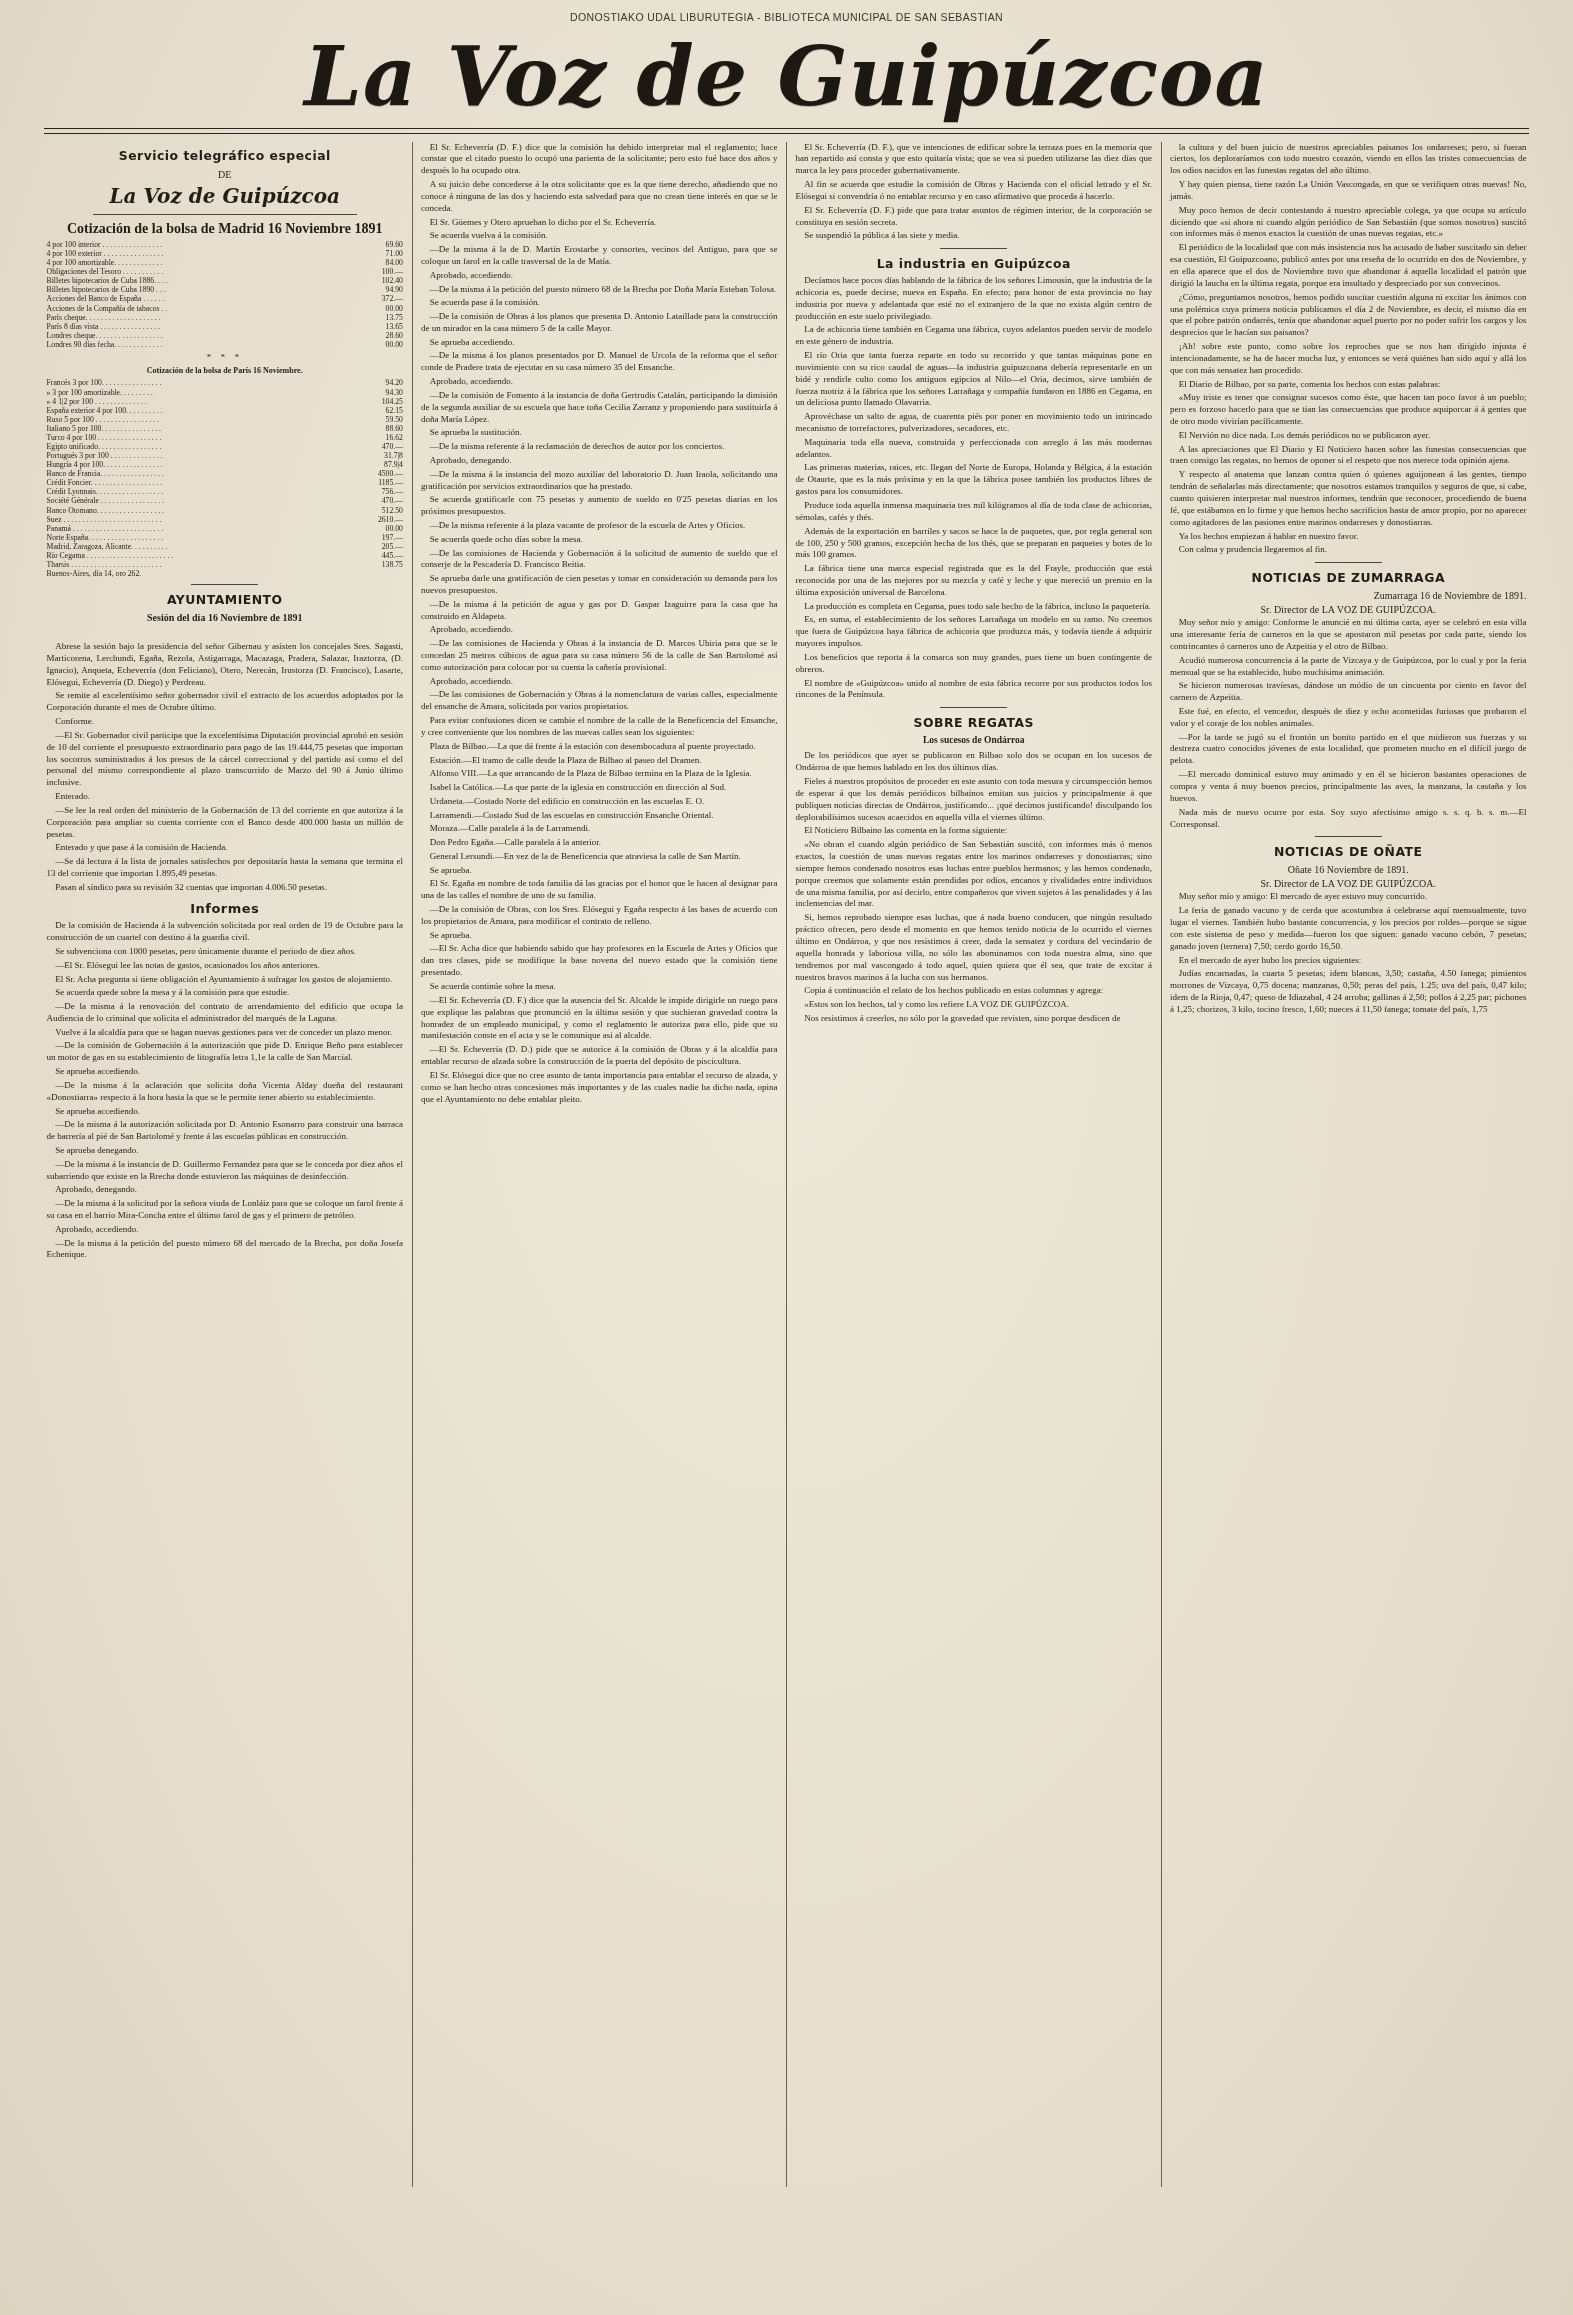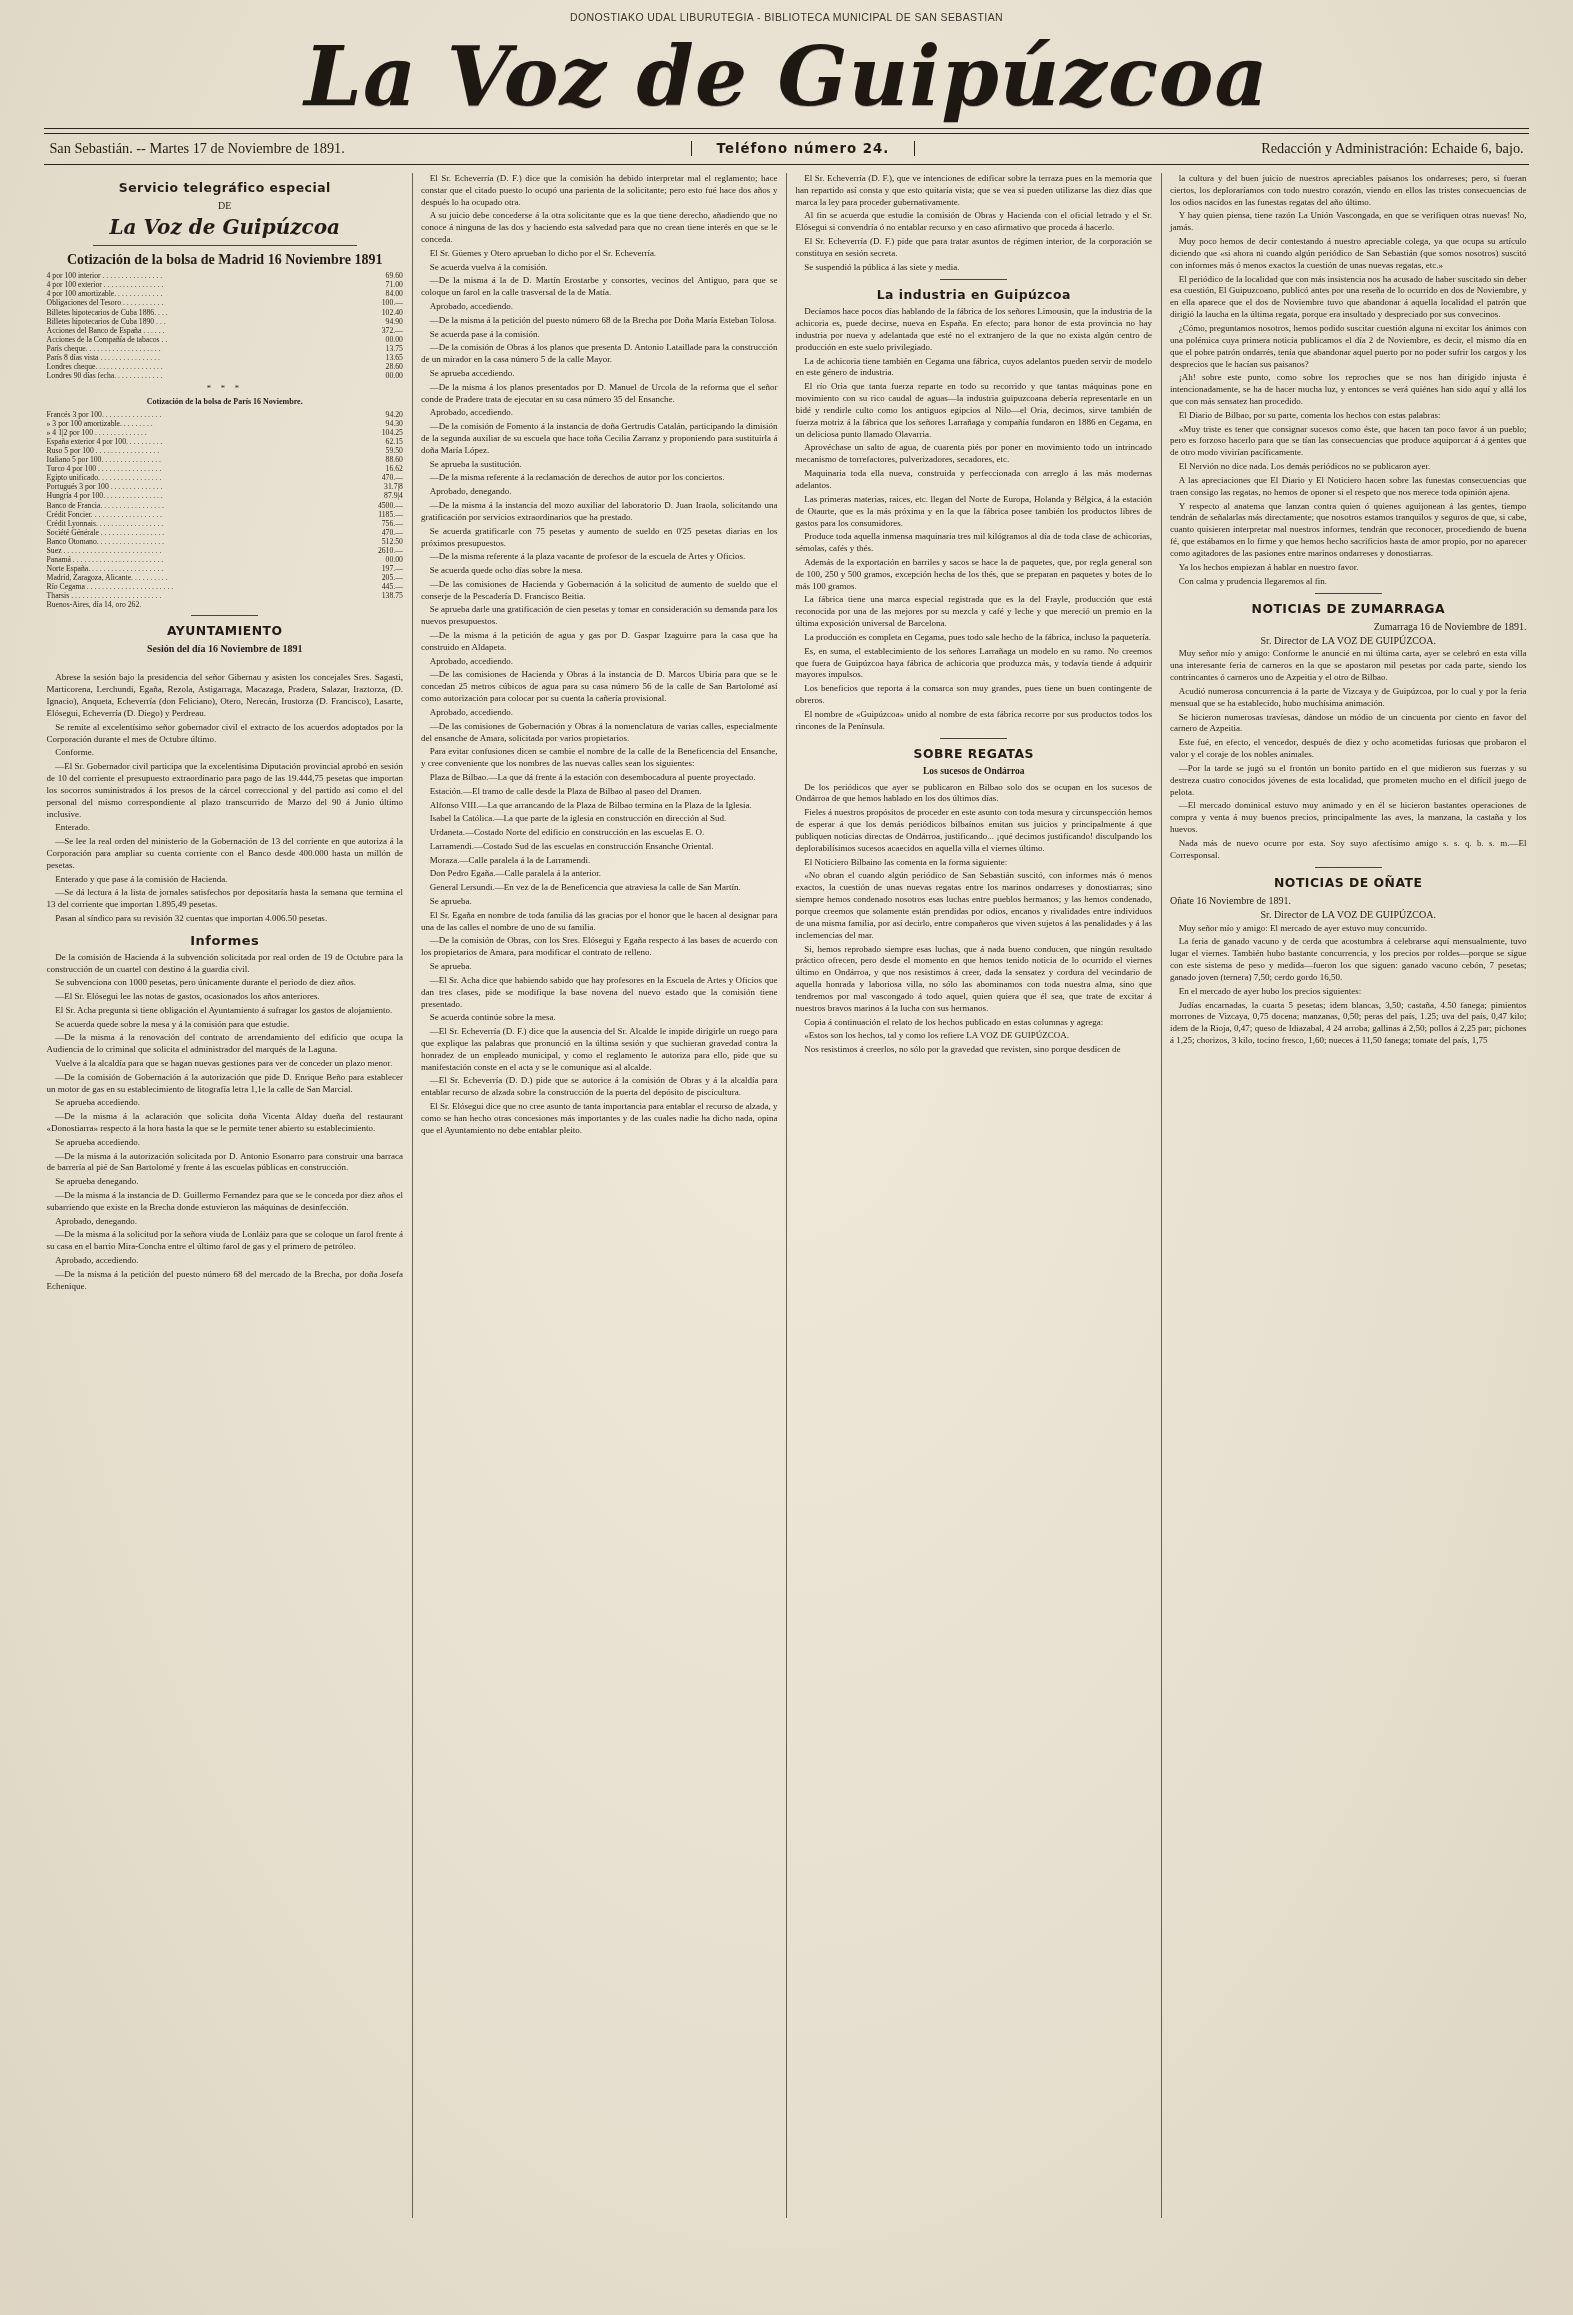--- a/index.html
+++ b/index.html
@@ -129,11 +129,6 @@
     <div class="masthead">
       <div class="masthead-title">La Voz de Guipúzcoa</div>
       <div class="rule"></div>
-      <div class="headbar">
-        <span>San Sebastián. -- Martes 17 de Noviembre de 1891.</span>
-        <span class="mid">Teléfono número 24.</span>
-        <span>Redacción y Administración: Echaide 6, bajo.</span>
-      </div>
     </div>
 
     <div class="columns">

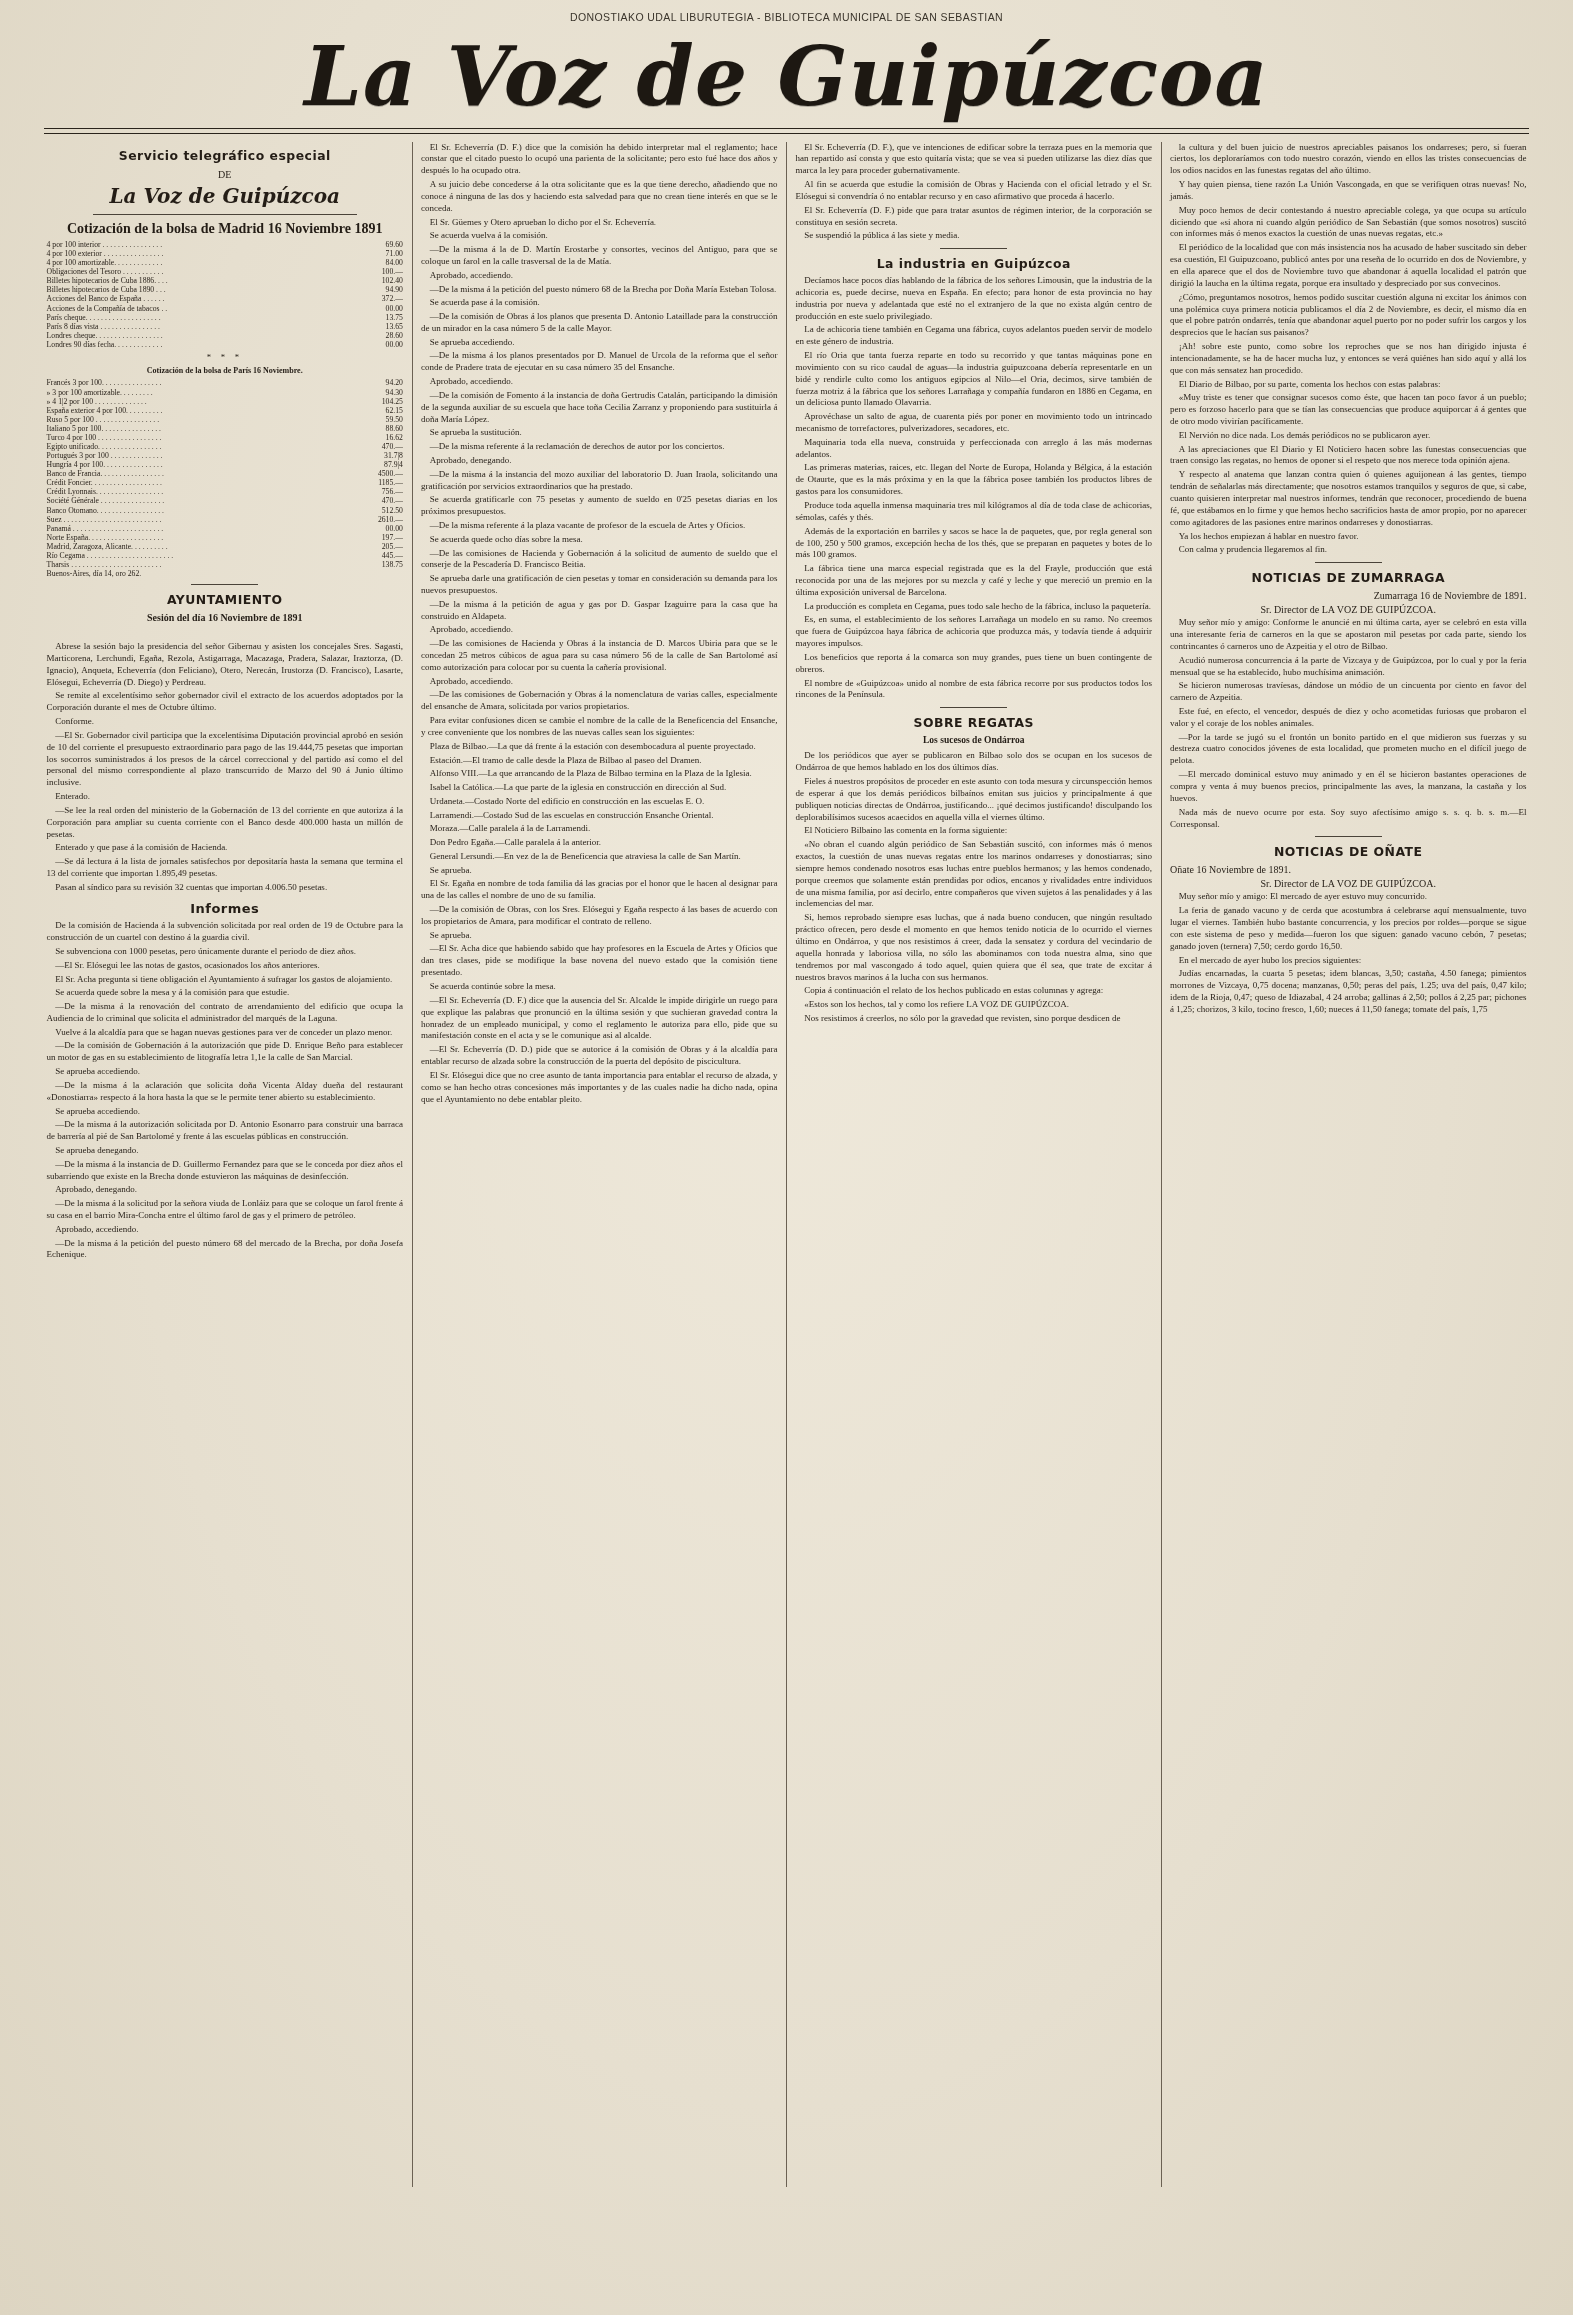--- a/index.html
+++ b/index.html
@@ -449,7 +449,7 @@
           </div>
         <hr class="sep-short">
         <div class="sec-title">NOTICIAS DE OÑATE</div>
-        <div class="tiny-center" style="text-align:left;">Oñate 16 Noviembre de 1891.</div>
+        <div class="tiny-center" style="text-align:center;">Oñate 16 Noviembre de 1891.</div>
         <div class="tiny-center" style="text-align:center;">Sr. Director de LA VOZ DE GUIPÚZCOA.</div>
         <div>
             <p>Muy señor mío y amigo: El mercado de ayer estuvo muy concurrido.</p>

